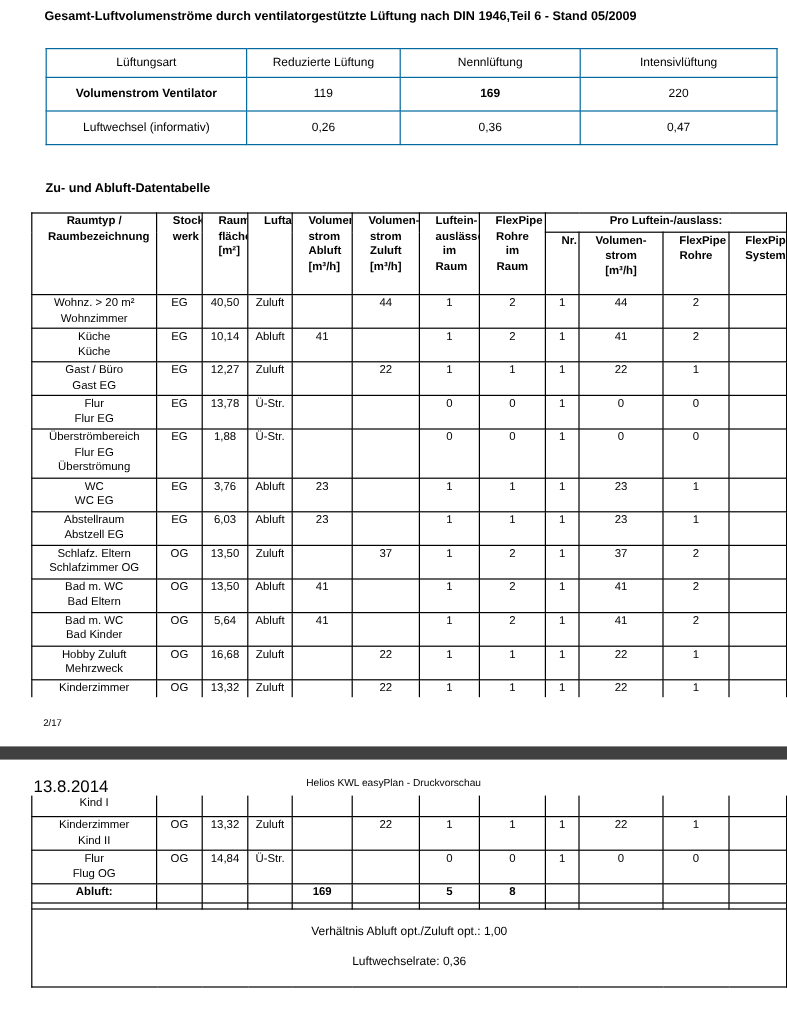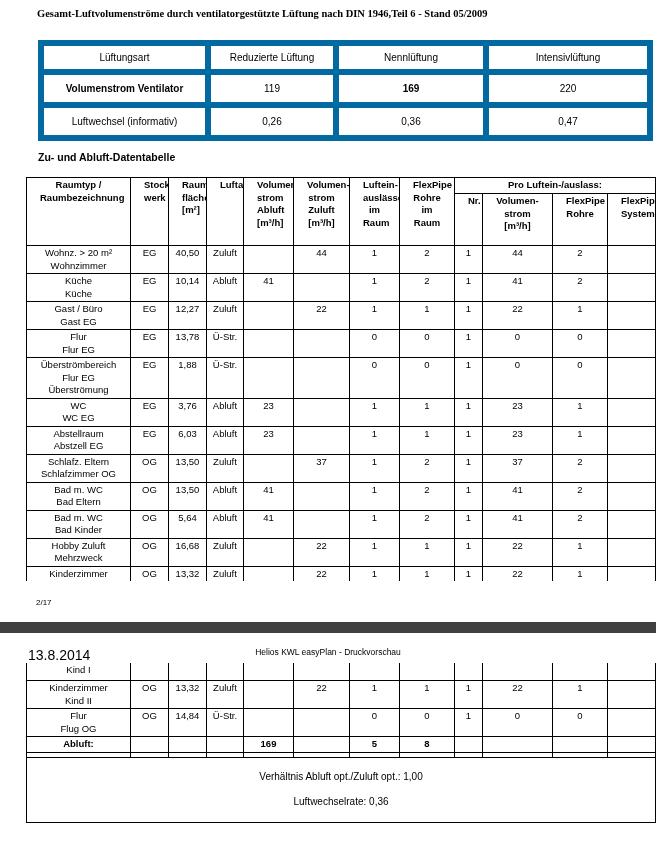--- a/index.html
+++ b/index.html
@@ -15,7 +15,6 @@
     position: absolute; left: 37px; top: 8px;
     font-size: 10.5px; font-weight: bold;
     white-space: nowrap;
-    font-family: Liberation Serif, serif;
   }
   
   table.summary {

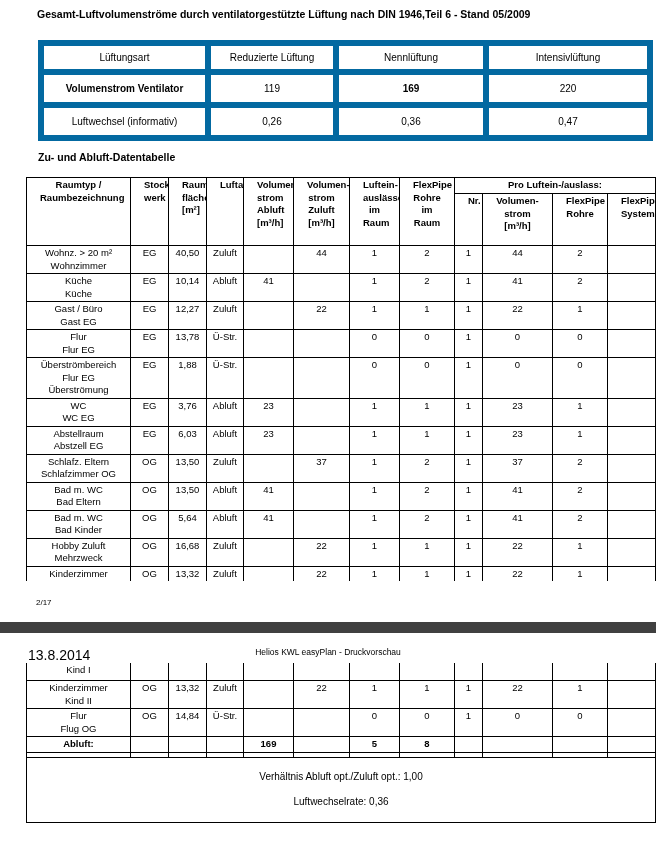--- a/index.html
+++ b/index.html
@@ -23,7 +23,7 @@
     width: 609px; font-size: 10px; text-align: center;
   }
   table.summary th, table.summary td {
-    border: 6px solid #0369a1; vertical-align: middle;
+    border: 1px solid #0369a1; vertical-align: middle;
     overflow: hidden; padding: 0 2px;
   }
   table.summary th { font-weight: normal; height: 23px; }

